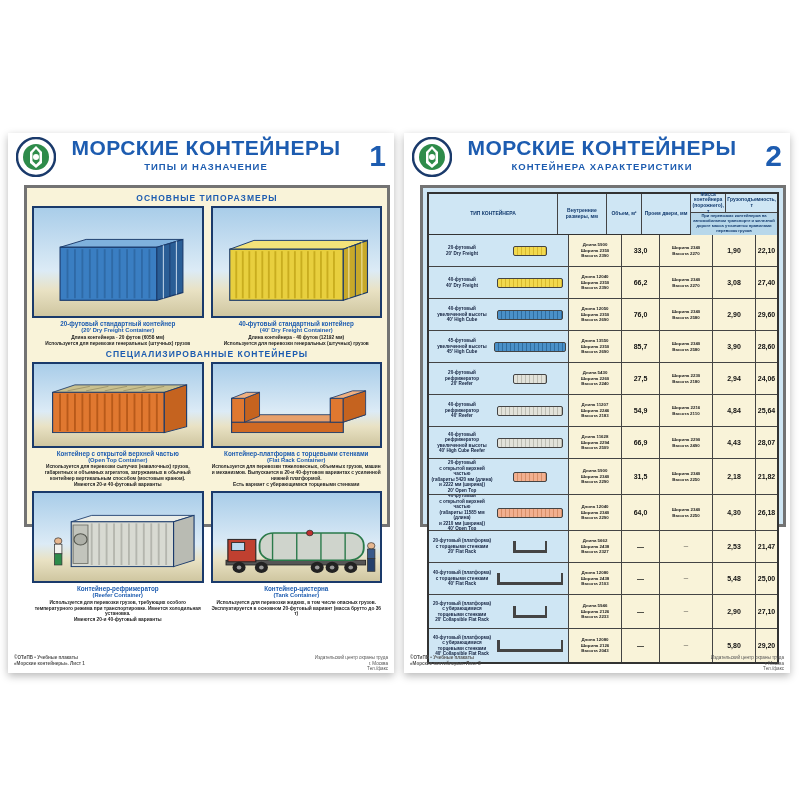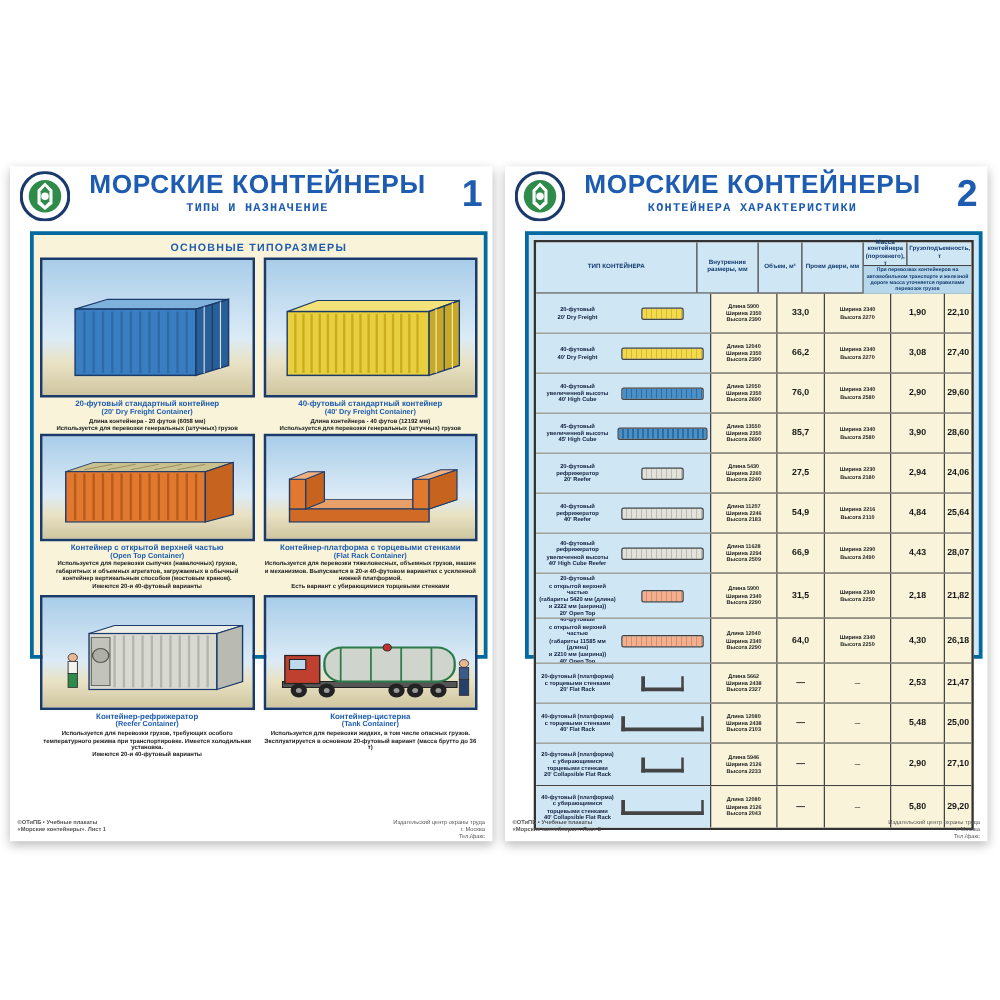--- a/index.html
+++ b/index.html
@@ -14,7 +14,7 @@
   .p-header{position:relative;height:50px;}
   .p-titles{position:absolute;left:50px;right:40px;top:3px;text-align:center;}
   .p-title{font-size:21px;font-weight:bold;color:#1d5cb0;letter-spacing:.5px;white-space:nowrap;}
-  .p-subtitle{font-size:9.5px;font-weight:bold;color:#1d5cb0;letter-spacing:1px;margin-top:1px;font-family:Liberation Mono, monospace;}
+  .p-subtitle{font-size:9.5px;font-weight:bold;color:#1d5cb0;letter-spacing:1px;margin-top:1px;}
   .p-number{position:absolute;right:8px;top:6px;font-size:30px;font-weight:bold;color:#1d5cb0;}
   .p-logo{position:absolute;left:8px;top:4px;width:40px;height:40px;}
 

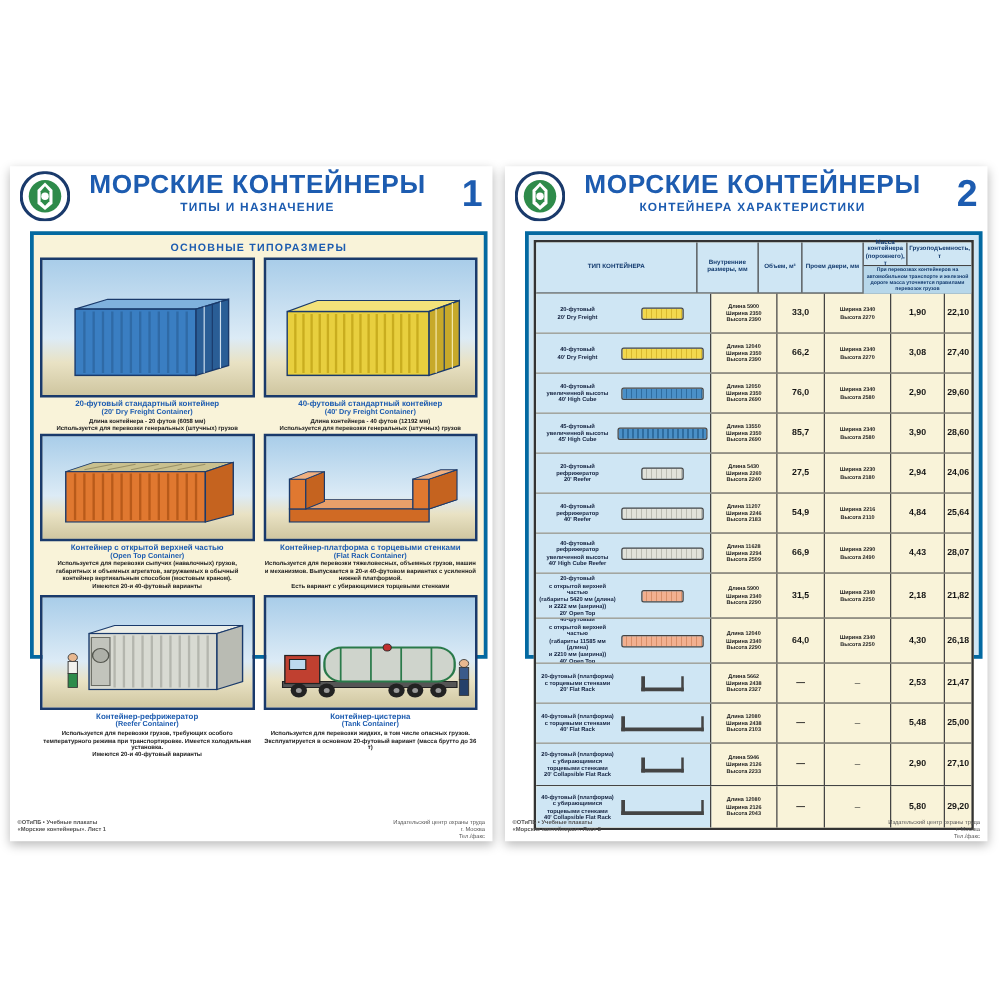--- a/index.html
+++ b/index.html
@@ -19,7 +19,7 @@
   .p-logo{position:absolute;left:8px;top:4px;width:40px;height:40px;}
 
   
-  .p-frame{position:absolute;top:52px;left:4px;right:4px;height:342px;border:3px solid #0369a1;box-sizing:border-box;margin-left:12px;}
+  .p-frame{position:absolute;top:52px;left:4px;right:4px;height:342px;border:3px solid #737373;box-sizing:border-box;margin-left:12px;}
   .frame-cream{background:#f9f3d9;padding:3px 5px;}
   .frame-table{background:#cfe6f4;padding:4px;}
 

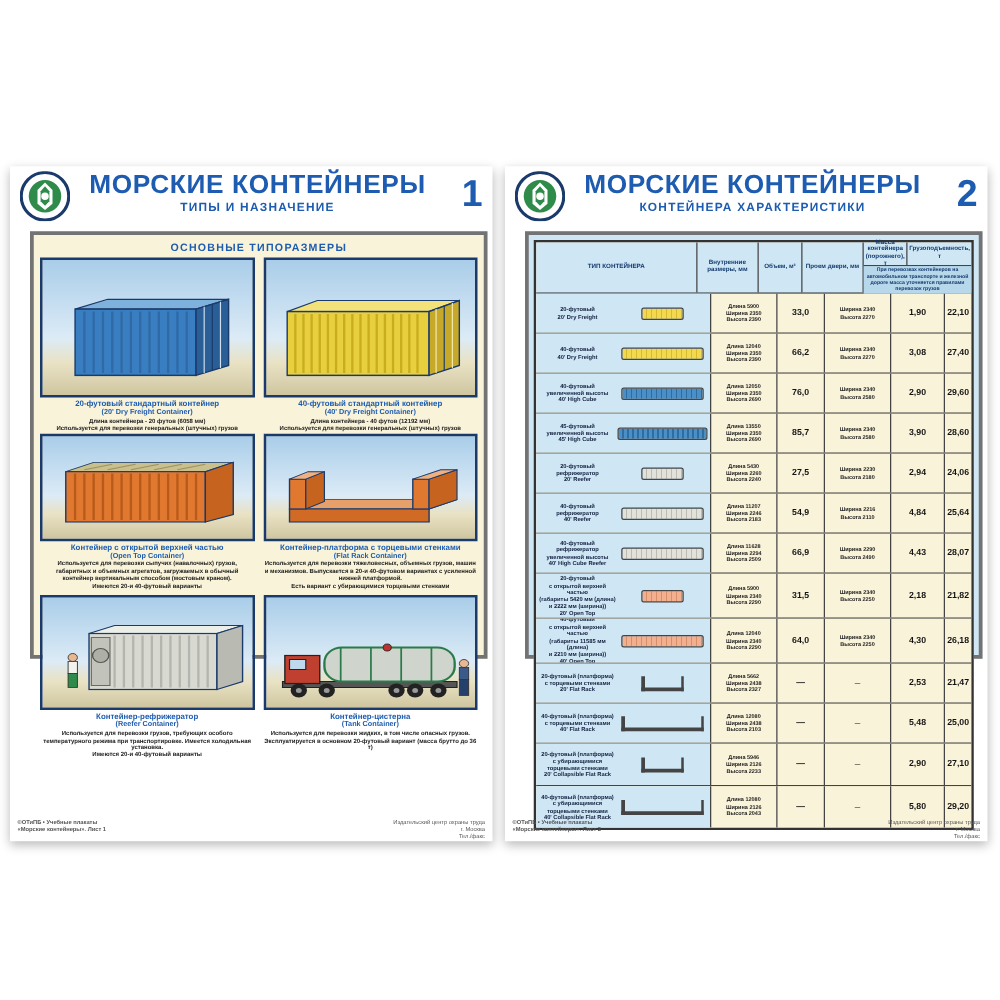--- a/index.html
+++ b/index.html
@@ -168,6 +168,7 @@
         </div>
       </div>
 
+      <div class="sec-title">СПЕЦИАЛИЗИРОВАННЫЕ КОНТЕЙНЕРЫ</div>
 
       <div class="panel-row">
         <div class="panel-col">

